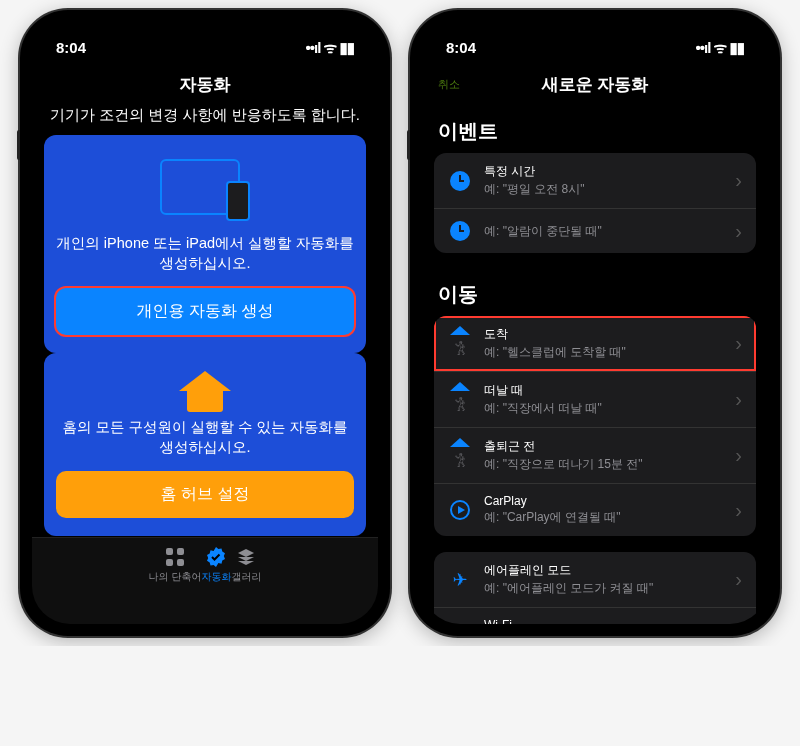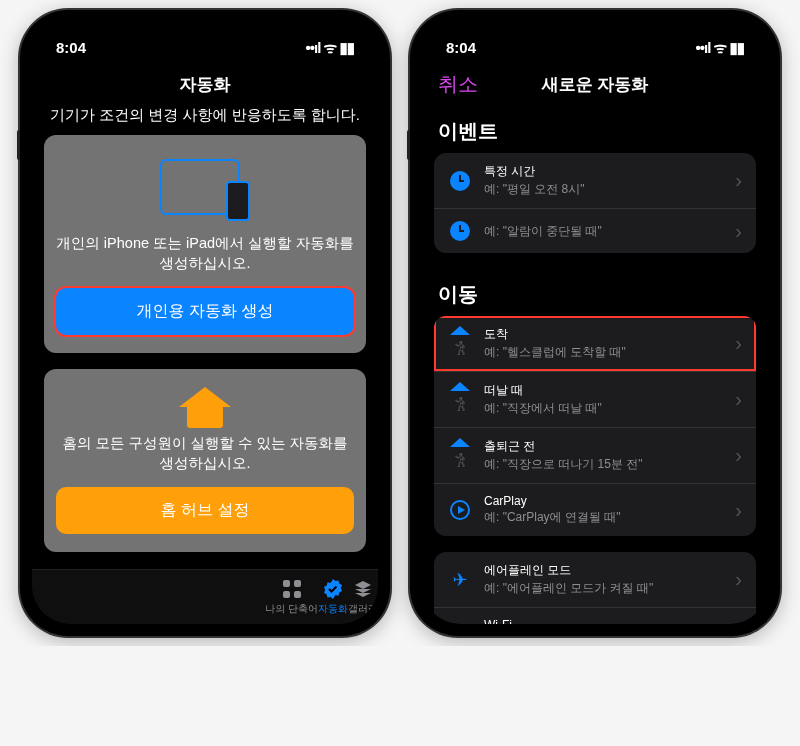--- a/index.html
+++ b/index.html
@@ -71,8 +71,8 @@
       min-height: 44px;
     }
     .nav-left {
-      color: #d946ef;
-      font-size: 20px;
+      color: #4d7c0f;
+      font-size: 11px;
     }
     .nav-title {
       position: absolute;

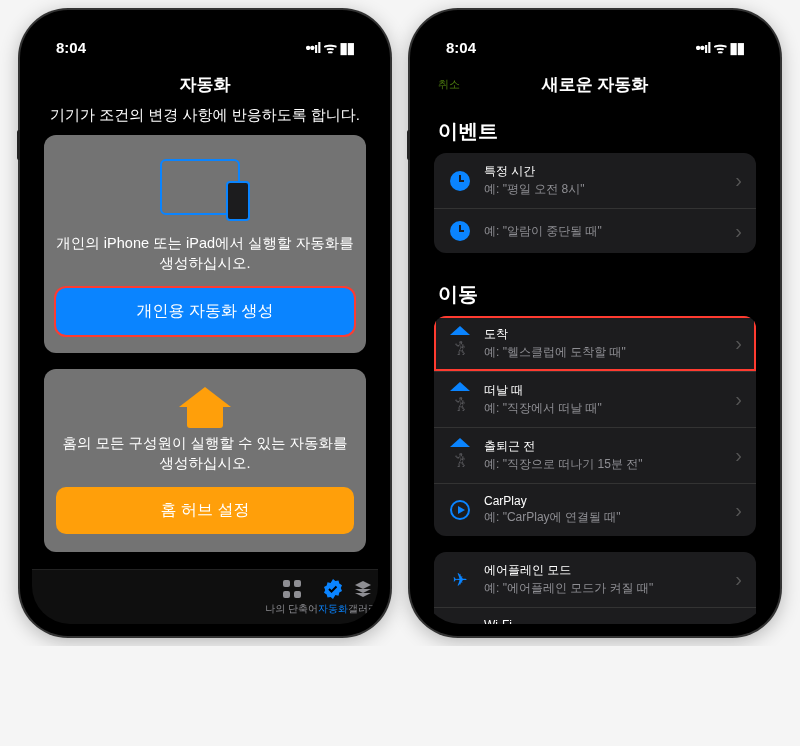--- a/index.html
+++ b/index.html
@@ -95,10 +95,10 @@
       padding: 0 6px 10px;
     }
     .card {
-      background: #737373;
+      background: #1d4ed8;
       border-radius: 12px;
       padding: 18px 12px;
-      margin-bottom: 16px;
+      margin-bottom: 0;
       text-align: center;
     }
     .card-icon {

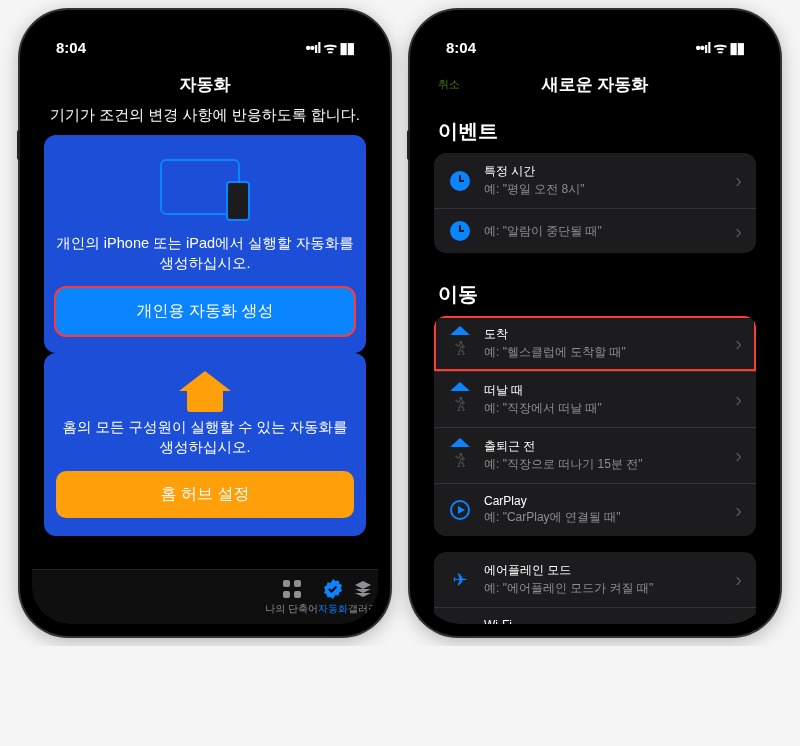--- a/index.html
+++ b/index.html
@@ -175,8 +175,8 @@
     .highlighted { box-shadow: 0 0 0 2px #ff3b30; }
     .tab-bar {
       display: flex;
-      justify-content: flex-end;
-      padding: 8px 0 8px;
+      justify-content: center;
+      padding: 8px 0 40px;
       background: #0f0f0f;
       border-top: 1px solid #222;
     }

